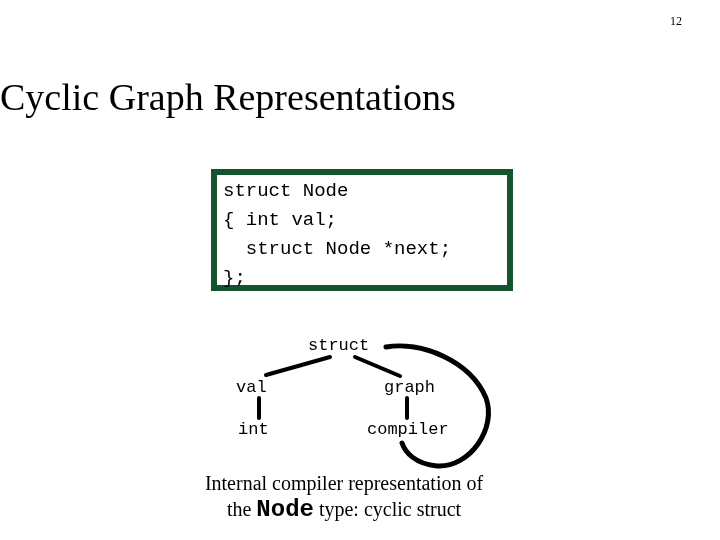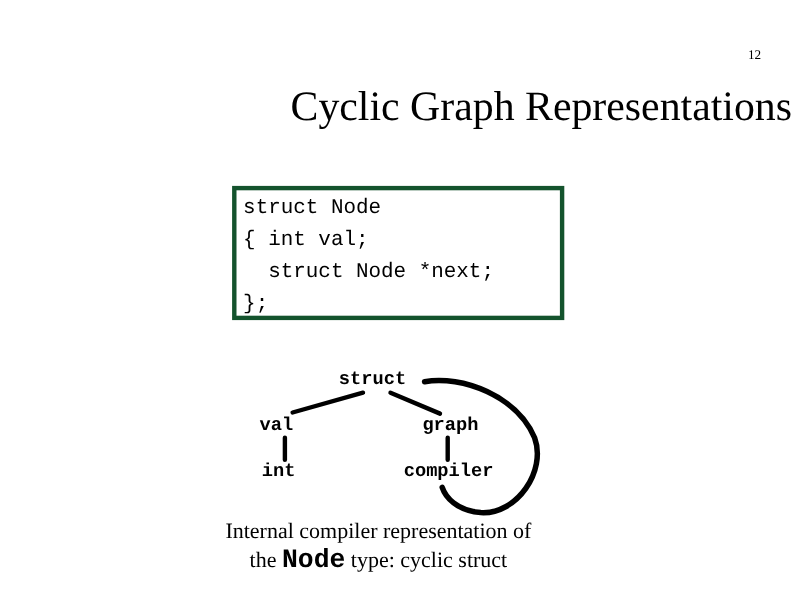--- a/index.html
+++ b/index.html
@@ -27,13 +27,12 @@
   
   #page-number {
     position: absolute;
-    right: 28px;
+    right: 38px;
     top: 14px;
     font-family: "Liberation Serif", serif;
     font-size: 12px;
     line-height: 14px;
     color: #000000;
-    margin-top: 29px;
   }
 
   

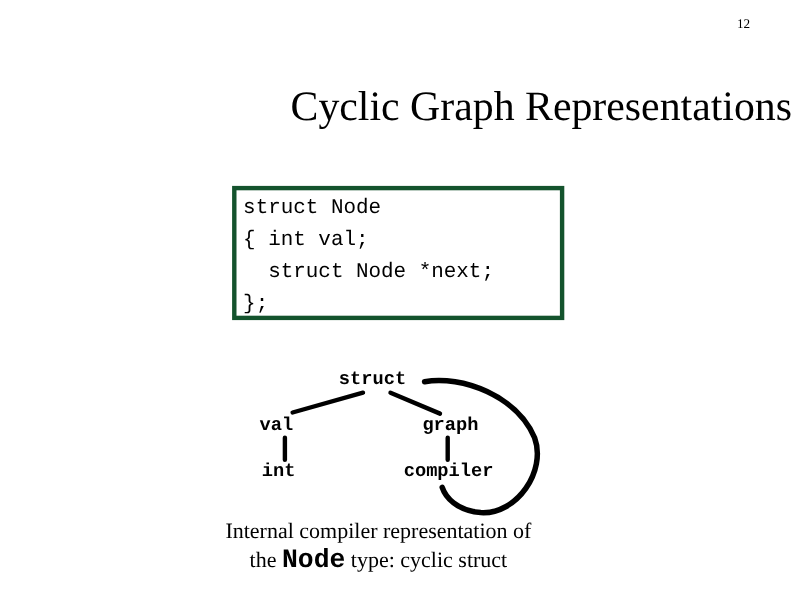--- a/index.html
+++ b/index.html
@@ -41,7 +41,7 @@
     left: 0;
     top: 74px;
     width: 720px;
-    text-align: right;
+    text-align: left;
     font-family: "Liberation Serif", serif;
     font-size: 38px;
     line-height: 46px;

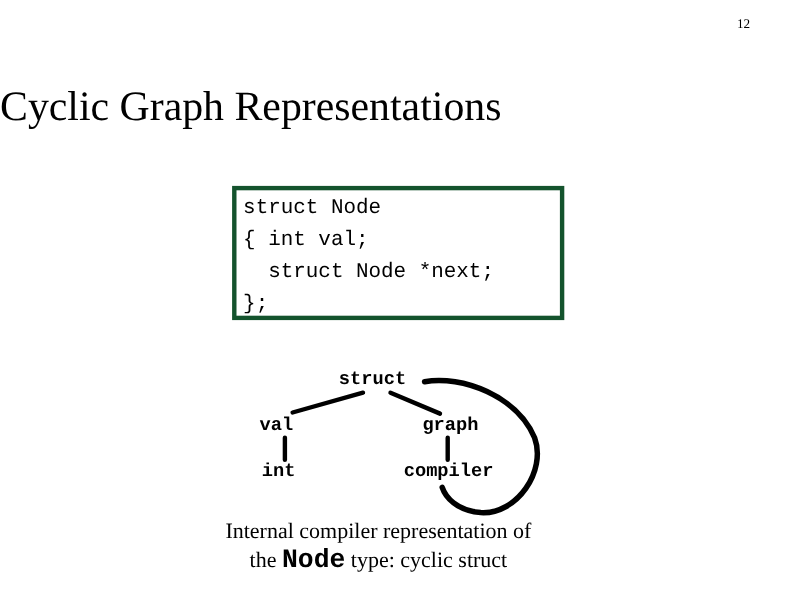--- a/index.html
+++ b/index.html
@@ -71,7 +71,7 @@
     width: 302px;
     height: 122px;
     box-sizing: border-box;
-    border: 4px solid #14532d;
+    border: 6px solid #14532d;
     background: #ffffff;
   }
   #code-text {

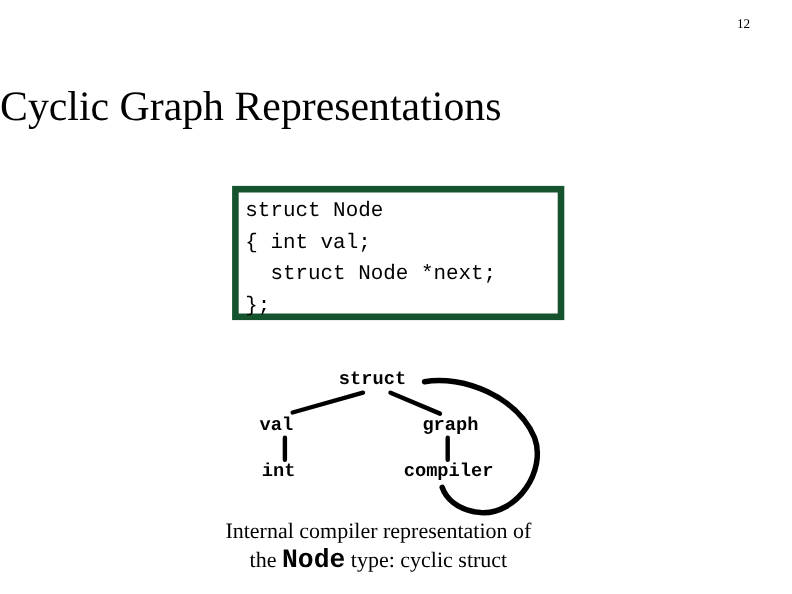--- a/index.html
+++ b/index.html
@@ -106,7 +106,7 @@
     font-family: "Liberation Mono", "DejaVu Sans Mono", monospace;
     font-size: 17px;
     line-height: 19px;
-    font-weight: bold;
+    font-weight: normal;
     color: #000000;
     white-space: nowrap;
   }

